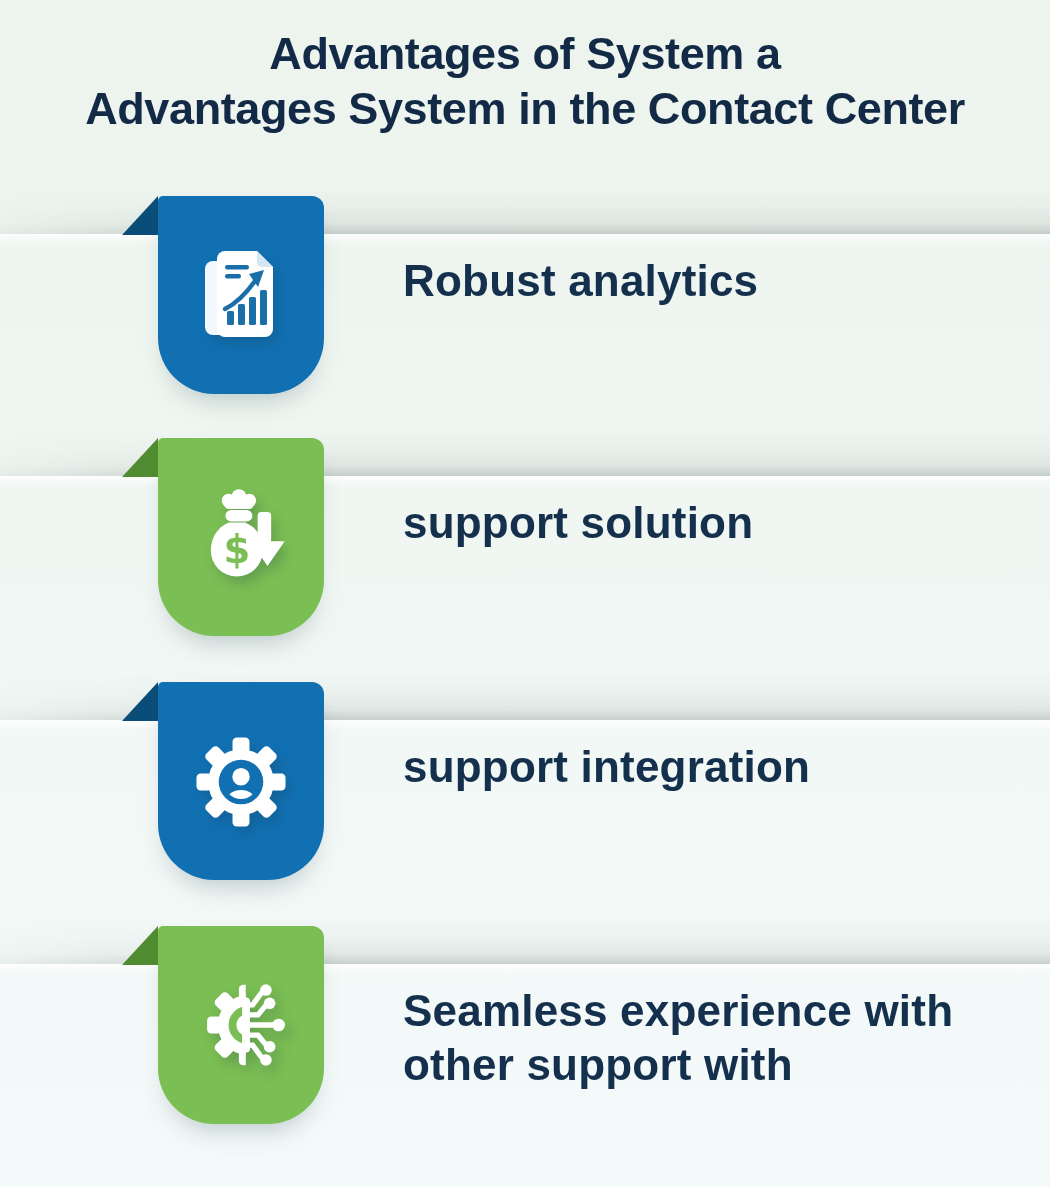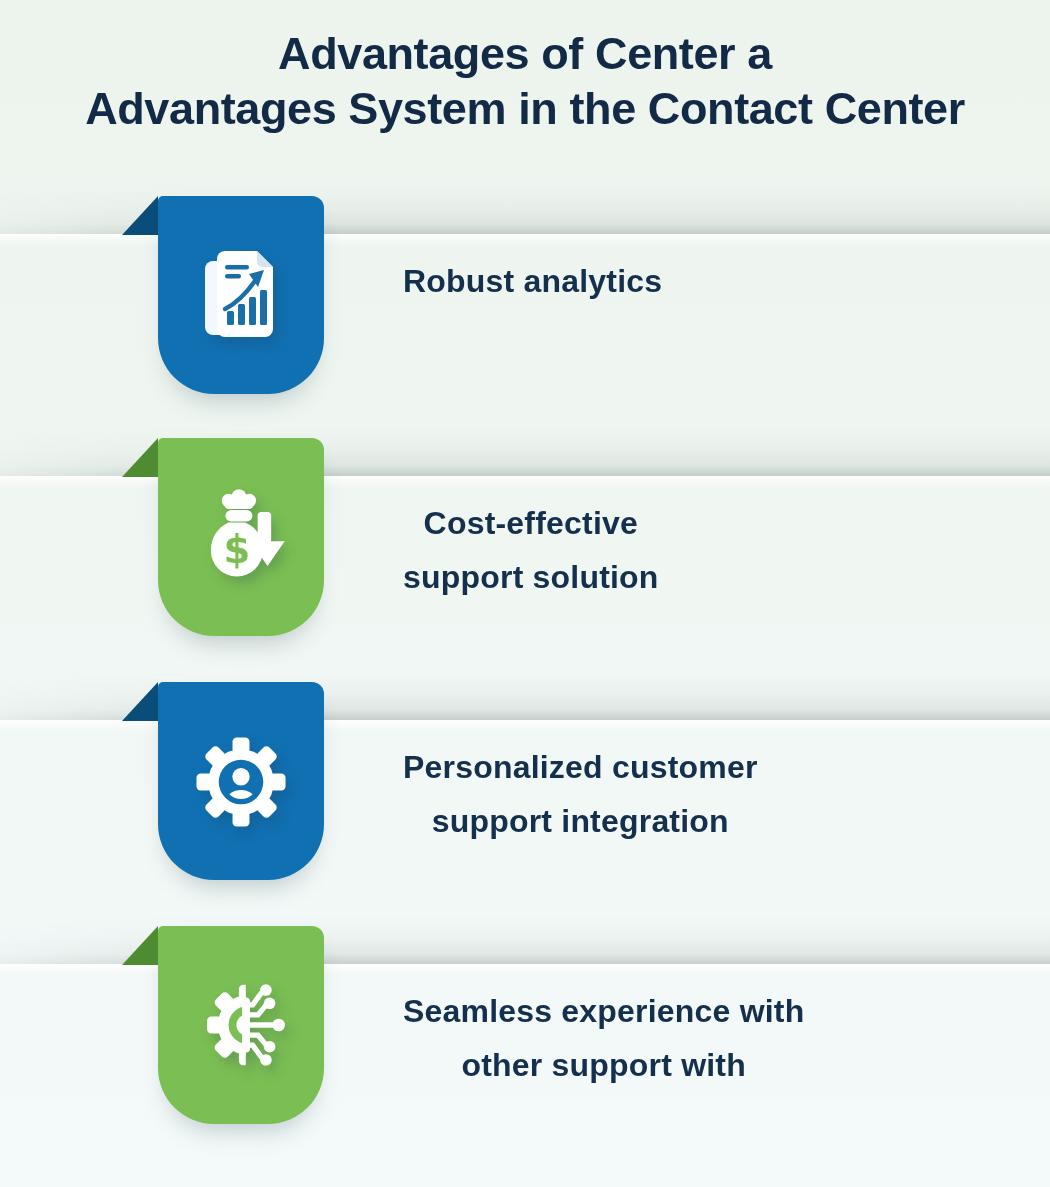--- a/index.html
+++ b/index.html
@@ -75,7 +75,7 @@
   <div class="band-light" style="top:964px"></div>
 
   <h1 class="title">
-    <span>Advantages of Center a</span><br>
+    <span>Advantages of System a</span><br>
     <span>Advantages System in the Contact Center</span>
   </h1>
 

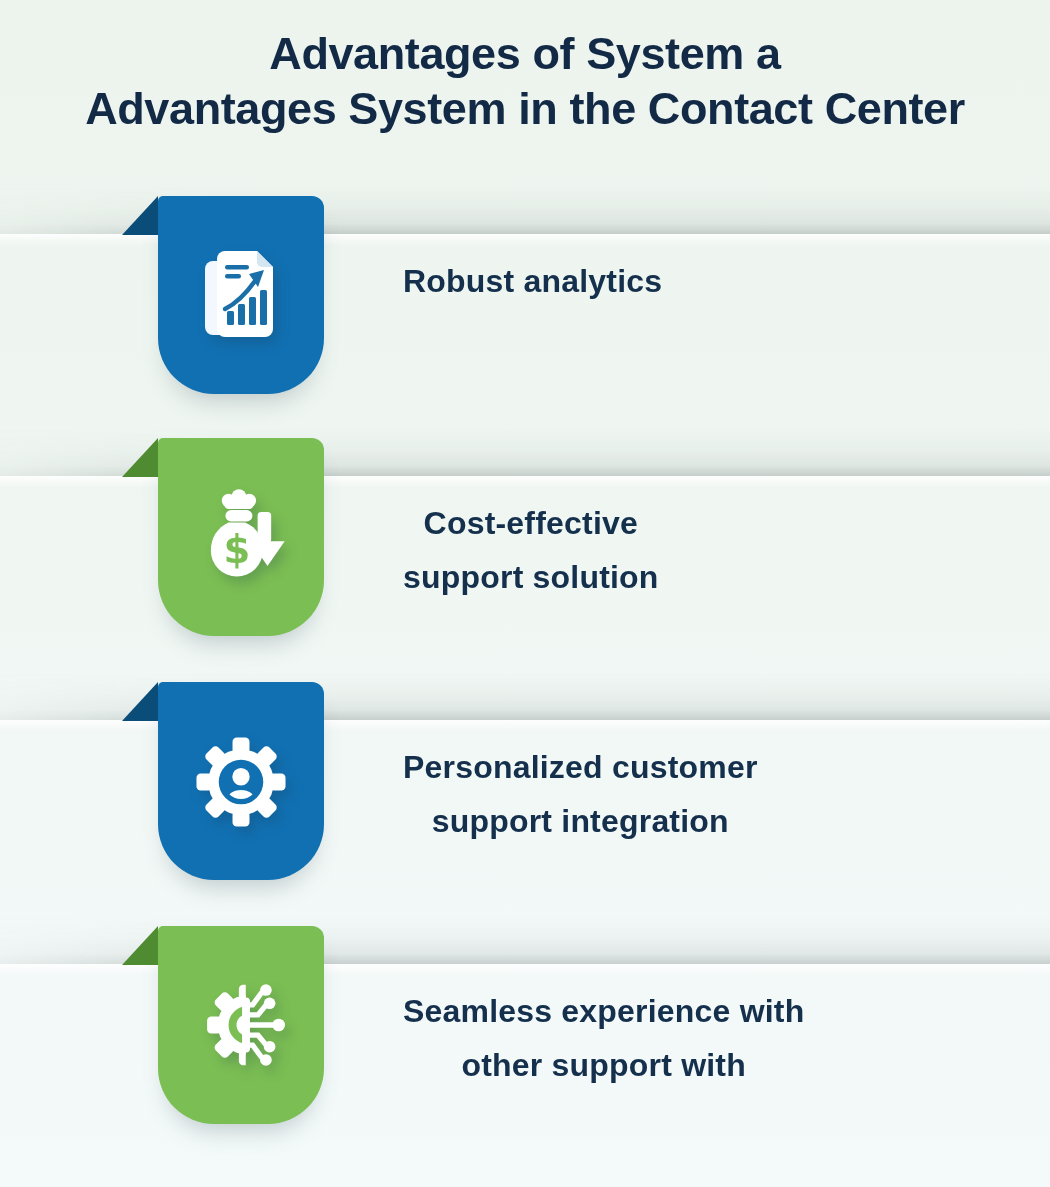--- a/index.html
+++ b/index.html
@@ -56,8 +56,8 @@
 
   .label {
     position:absolute; left:403px; top:58px;
-    color:#15304d; font-size:32px; line-height:54px;
-    font-weight:600; letter-spacing:0.2px; white-space:nowrap;text-align:center;
+    color:#15304d; font-size:44px; line-height:54px;
+    font-weight:600; letter-spacing:0.2px; white-space:nowrap;
   }
 </style>
 </head>

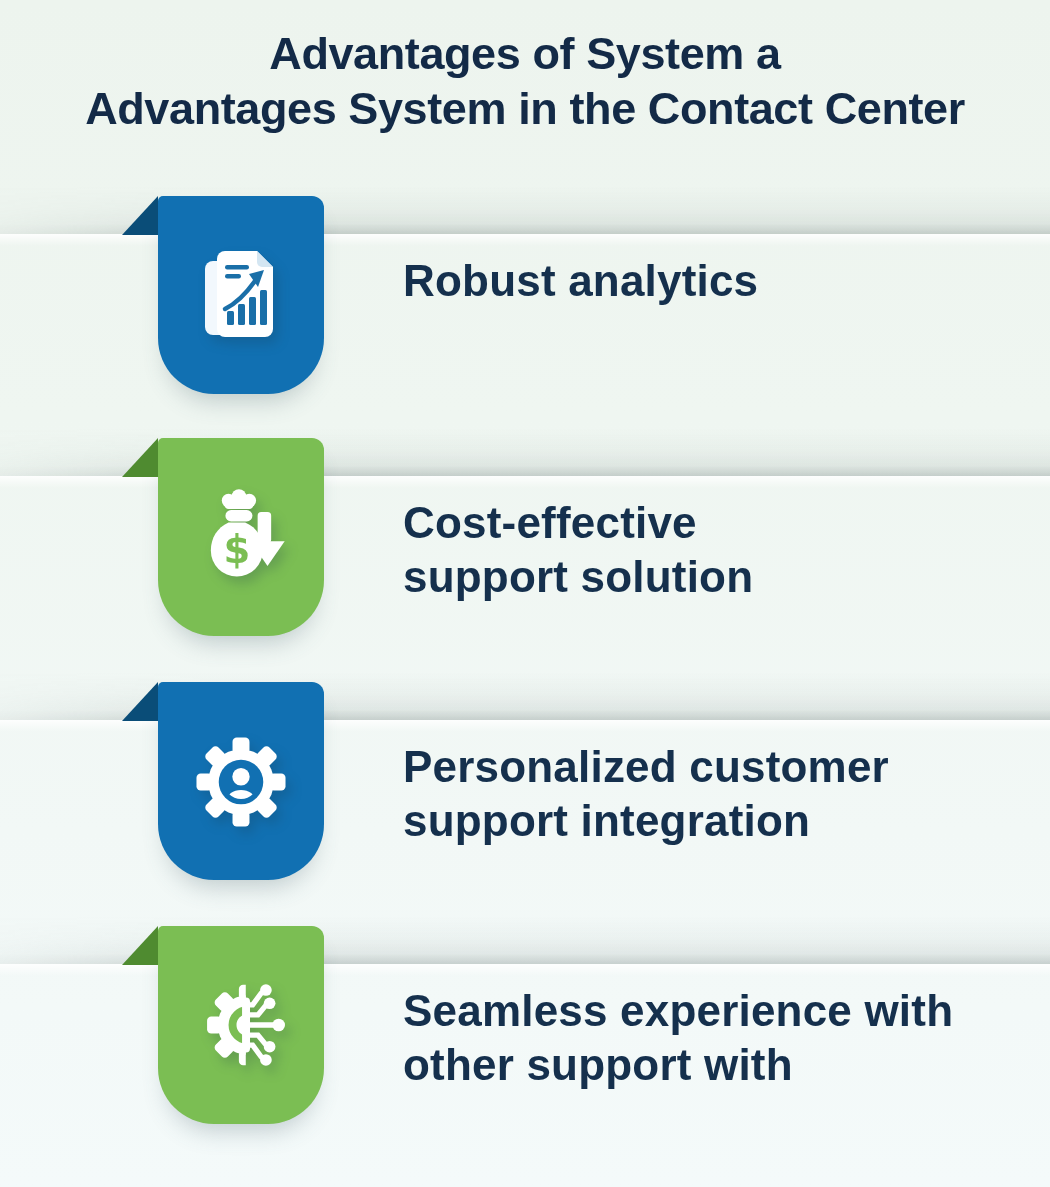--- a/index.html
+++ b/index.html
@@ -119,7 +119,6 @@
       </svg>
     </div>
     <div class="label">
-      <div>Cost-effective</div>
       <div>support solution</div>
     </div>
   </section>

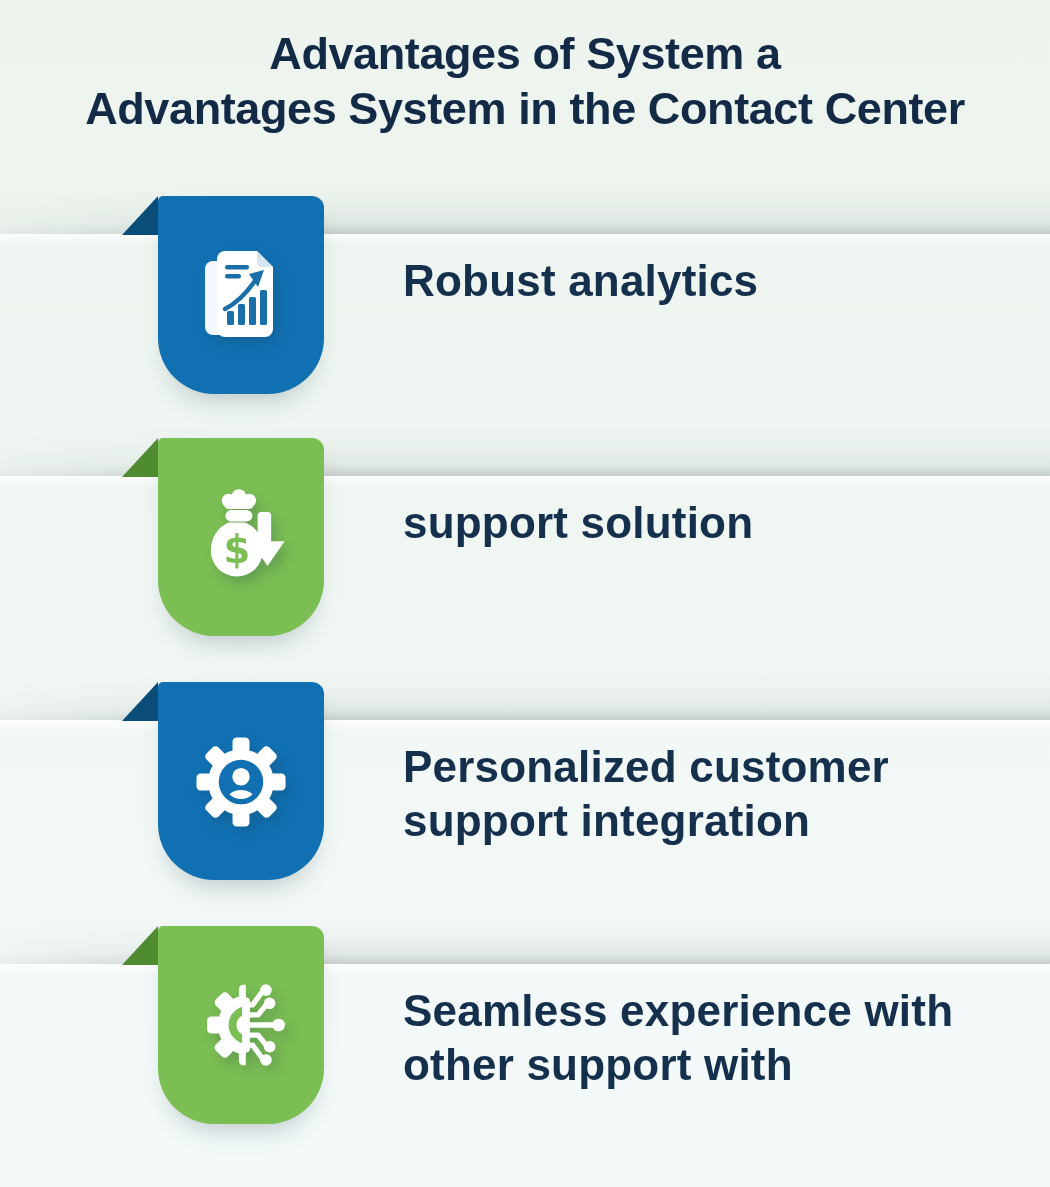--- a/index.html
+++ b/index.html
@@ -151,7 +151,6 @@
       </svg>
     </div>
     <div class="label">
-      <div>Personalized customer</div>
       <div>support integration</div>
 
     </div>

